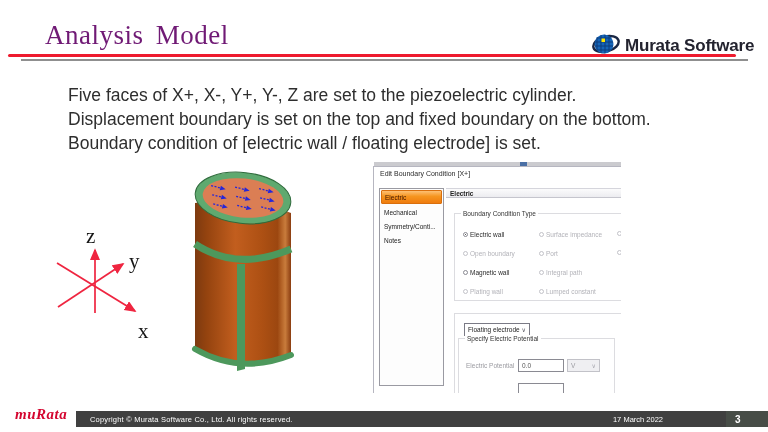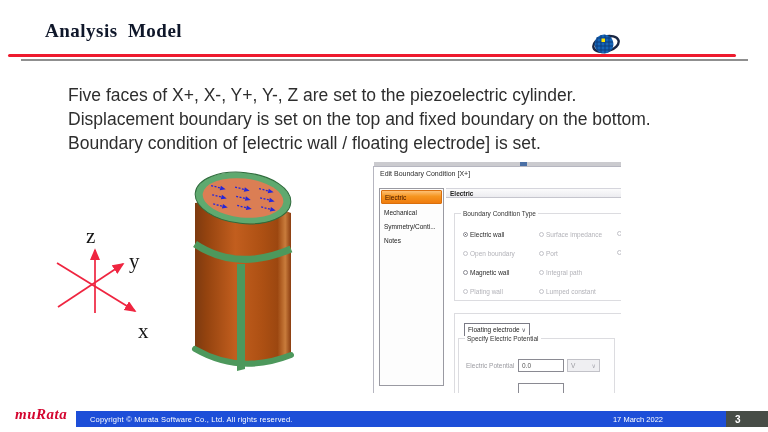--- a/index.html
+++ b/index.html
@@ -11,8 +11,8 @@
   
   .title {
     position:absolute; left:45px; top:20px;
-    font-family:"Liberation Serif", serif; font-size:19px; font-weight:700;
-    color:#0f172a; word-spacing:5px; letter-spacing:0.5px;
+    font-family:"Liberation Serif", serif; font-size:27px; font-weight:400;
+    color:#701a75; word-spacing:5px; letter-spacing:0.5px;
   }
   .rule-red  { position:absolute; left:8px;  top:54px; width:728px; height:3px; background:#ee1b2e; border-radius:2px; }
   .rule-gray { position:absolute; left:21px; top:59px; width:727px; height:2px; background:#8f8f8f; }

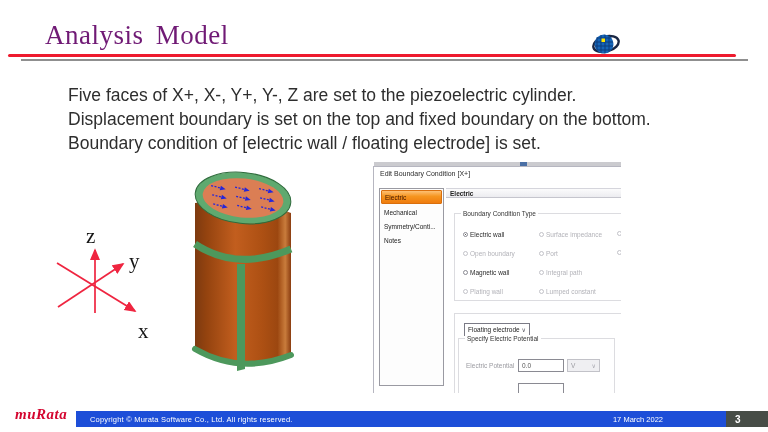--- a/index.html
+++ b/index.html
@@ -137,6 +137,7 @@
         <rect x="9.5" y="7.5" width="3.5" height="3.5" fill="#ffe600"></rect>
       </svg>
     </span>
+    <span class="brand-text">Murata Software</span>
   </div>
 
   <div class="rule-red"></div>

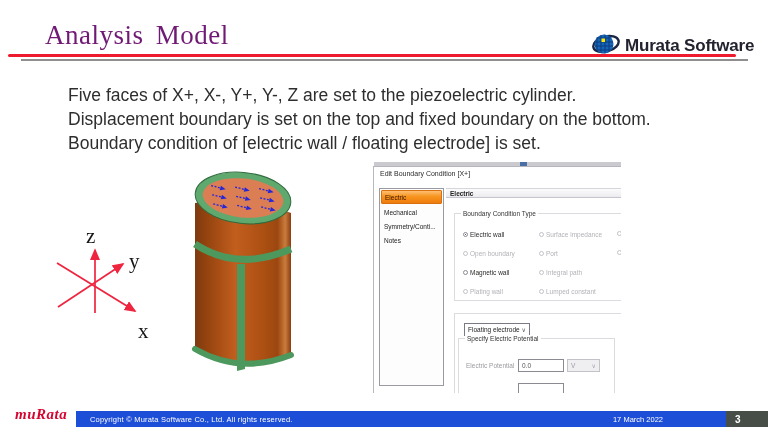--- a/index.html
+++ b/index.html
@@ -97,7 +97,7 @@
   }
   .footer-bar {
     position:absolute; left:76px; top:411px; width:692px; height:16px;
-    background:#1d4ed8; color:#fff; display:flex; align-items:center;
+    background:#404040; color:#fff; display:flex; align-items:center;
   }
   .footer-copy { position:absolute; left:14px; font-size:7.5px; letter-spacing:0.2px; }
   .footer-date { position:absolute; right:105px; font-size:7.5px; }

